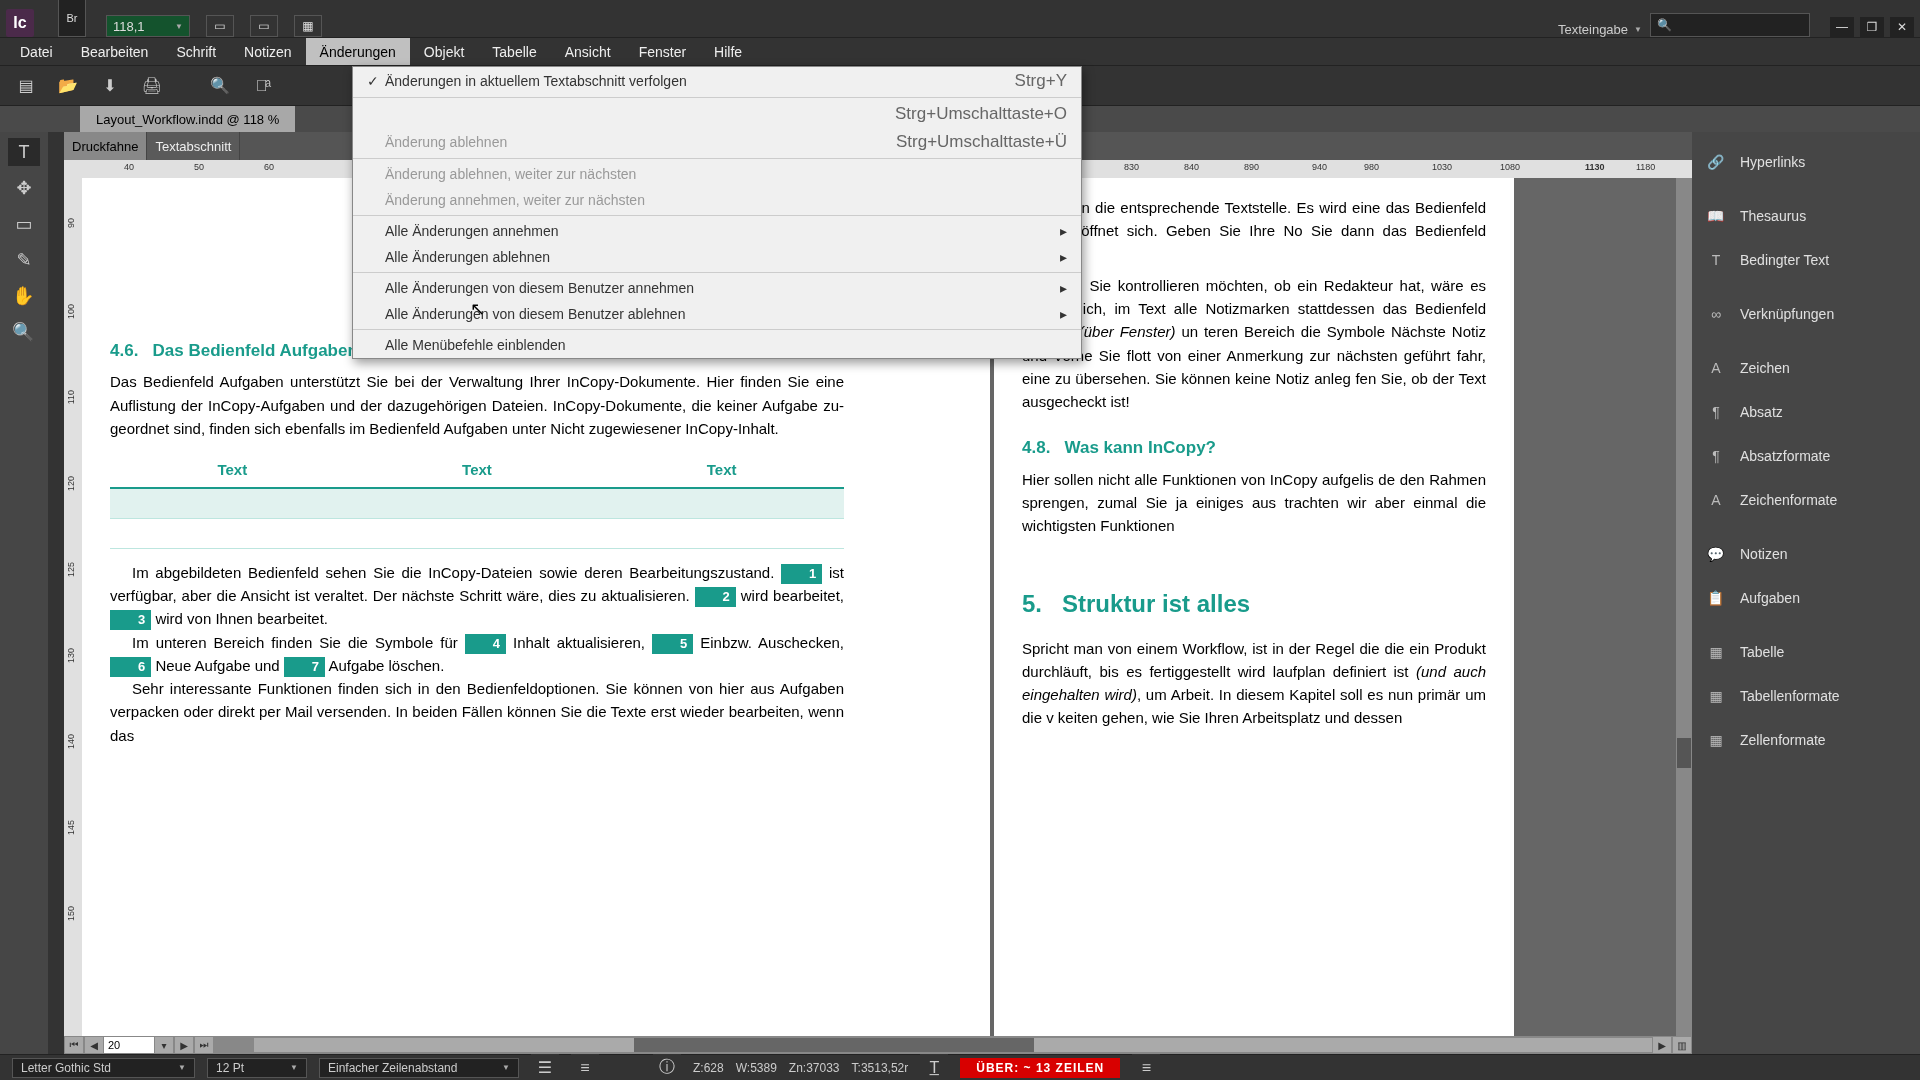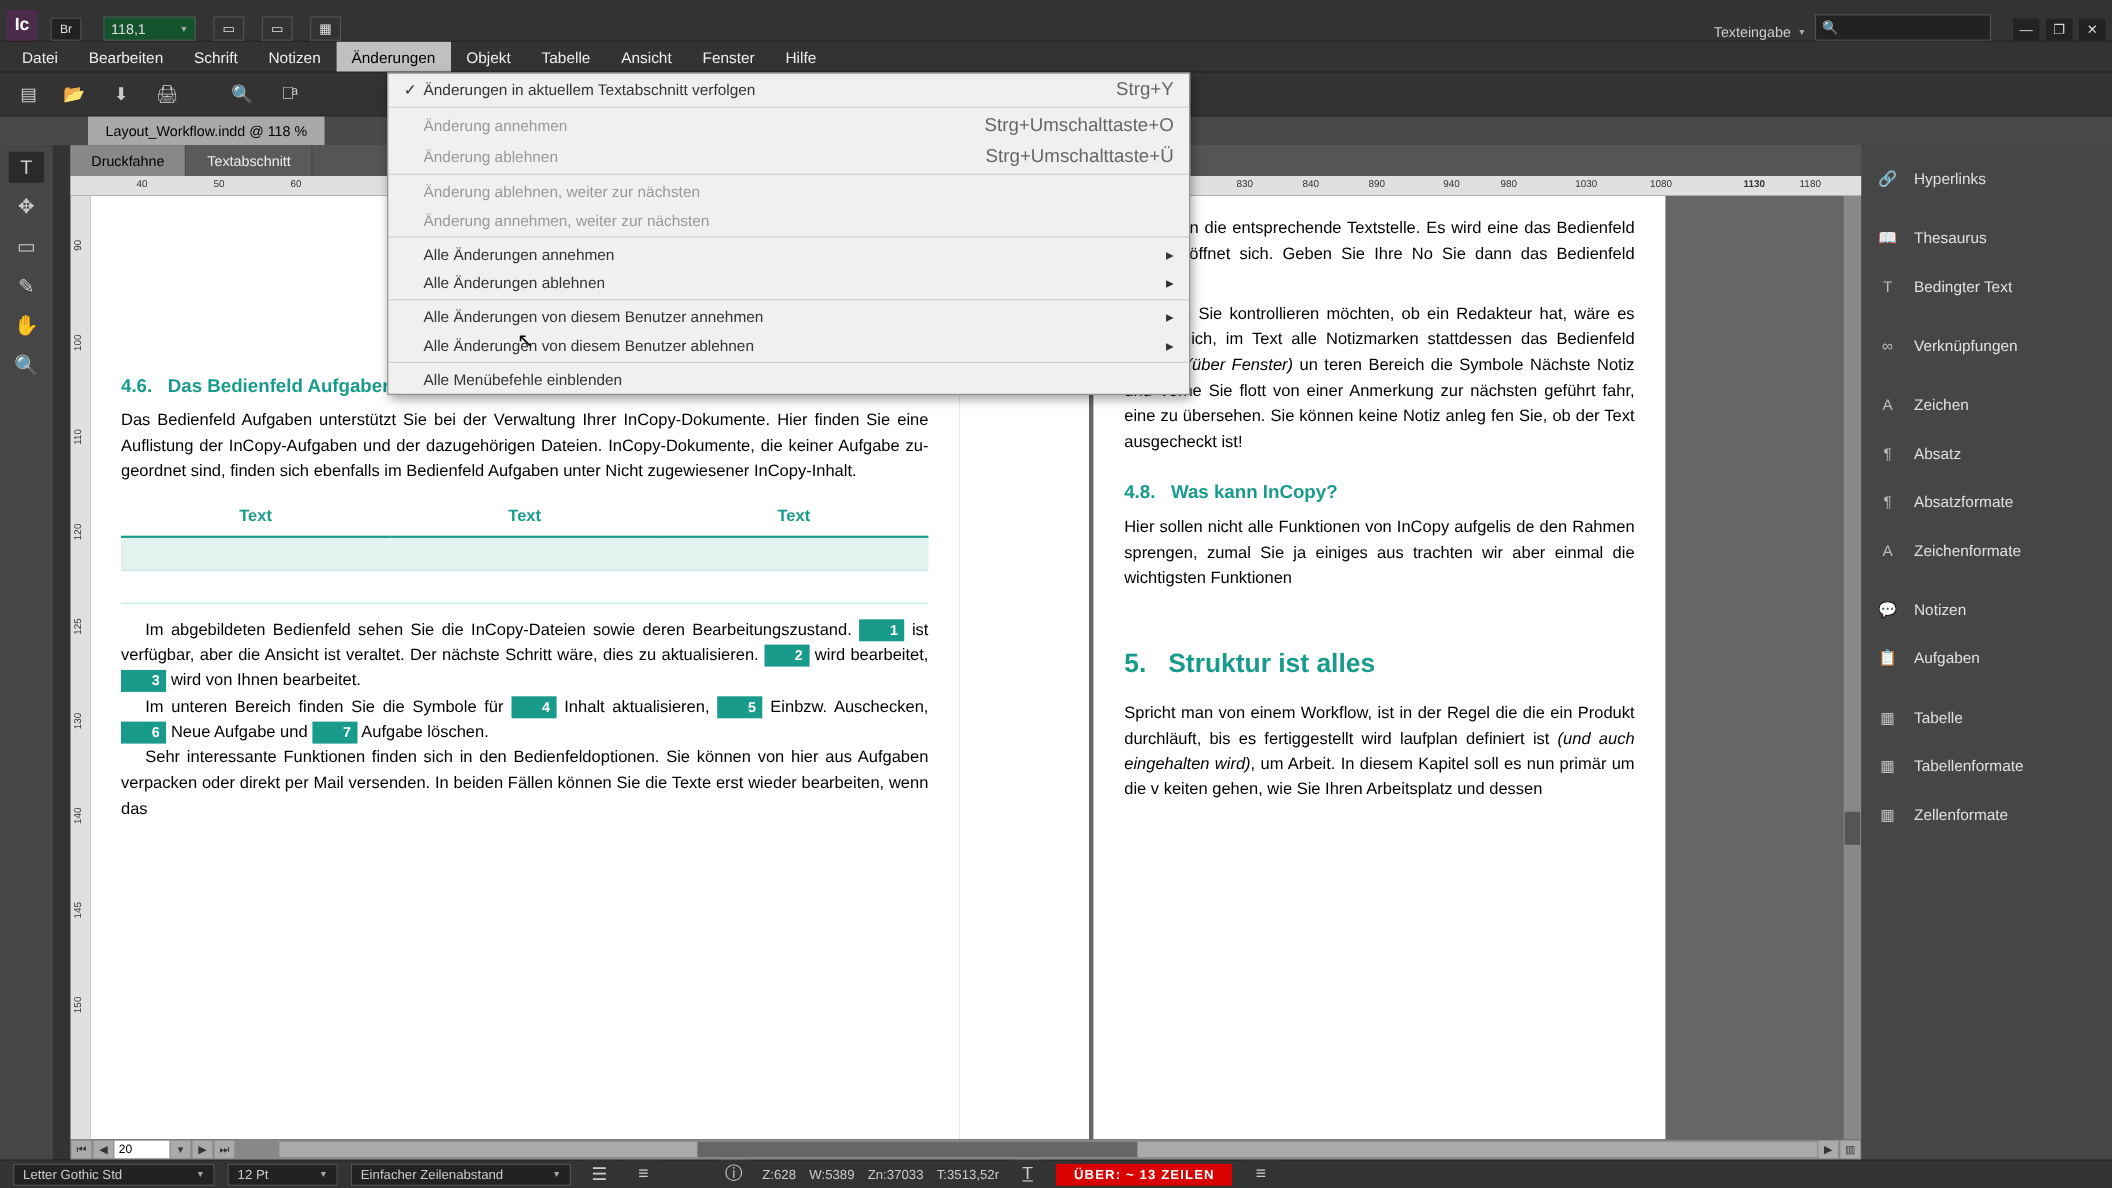--- a/index.html
+++ b/index.html
@@ -8,7 +8,7 @@
 
 .titlebar { height: 38px; background: #333; display: flex; align-items: flex-end; padding: 0 6px; border-bottom: 1px solid #222; }
 .titlebar .app-icon { width: 28px; height: 28px; background: #4b2a4a; color: #fff; display: flex; align-items: center; justify-content: center; font-weight: bold; font-size: 16px; border-radius: 2px; }
-.titlebar .br-icon { width: 28px; height: 21px; background: #222; color: #ddd; display: flex; align-items: center; justify-content: center; font-size: 11px; margin-left: 12px; border: 1px solid #555; }
+.titlebar .br-icon { width: 28px; height: 38px; background: #222; color: #ddd; display: flex; align-items: center; justify-content: center; font-size: 11px; margin-left: 24px; border: 1px solid #555; }
 .zoom-box { margin-left: 20px; width: 84px; height: 22px; background: #14532d; border: 1px solid #555; display: flex; align-items: center; padding: 0 6px; color: #ddd; font-size: 13px; justify-content: space-between; }
 .mini-tool { width: 28px; height: 22px; margin-left: 16px; background: #333; border: 1px solid #555; display: flex; align-items: center; justify-content: center; }
 .spacer { flex: 1; }

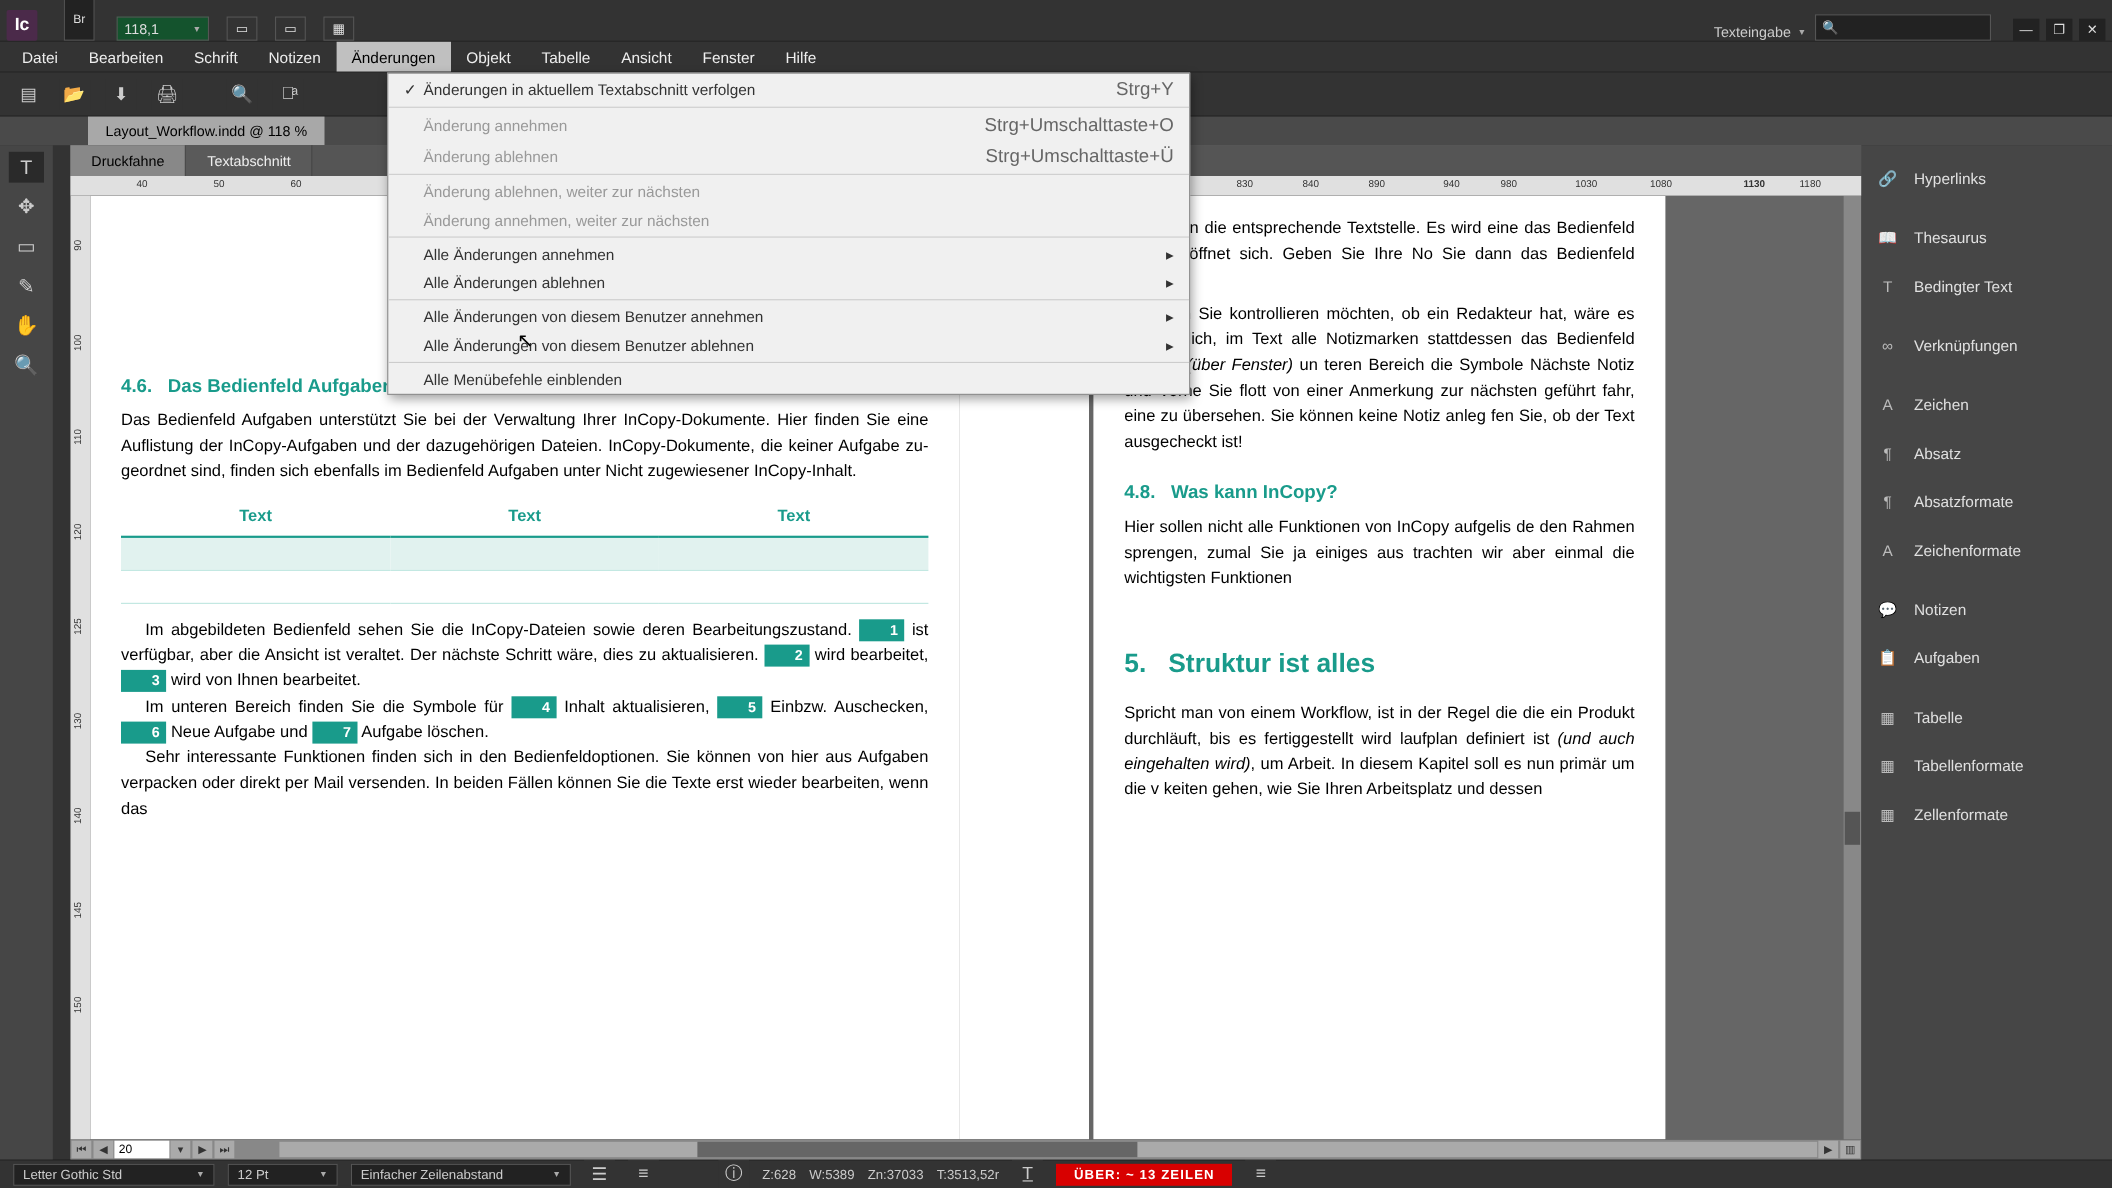--- a/index.html
+++ b/index.html
@@ -365,7 +365,6 @@
     <div class="dd-sep"></div>
     <div class="dd-item disabled">
       <span class="check"></span>
-      <span class="lbl">Änderung annehmen</span>
       <span class="shortcut">Strg+Umschalttaste+O</span>
     </div>
     <div class="dd-item disabled">

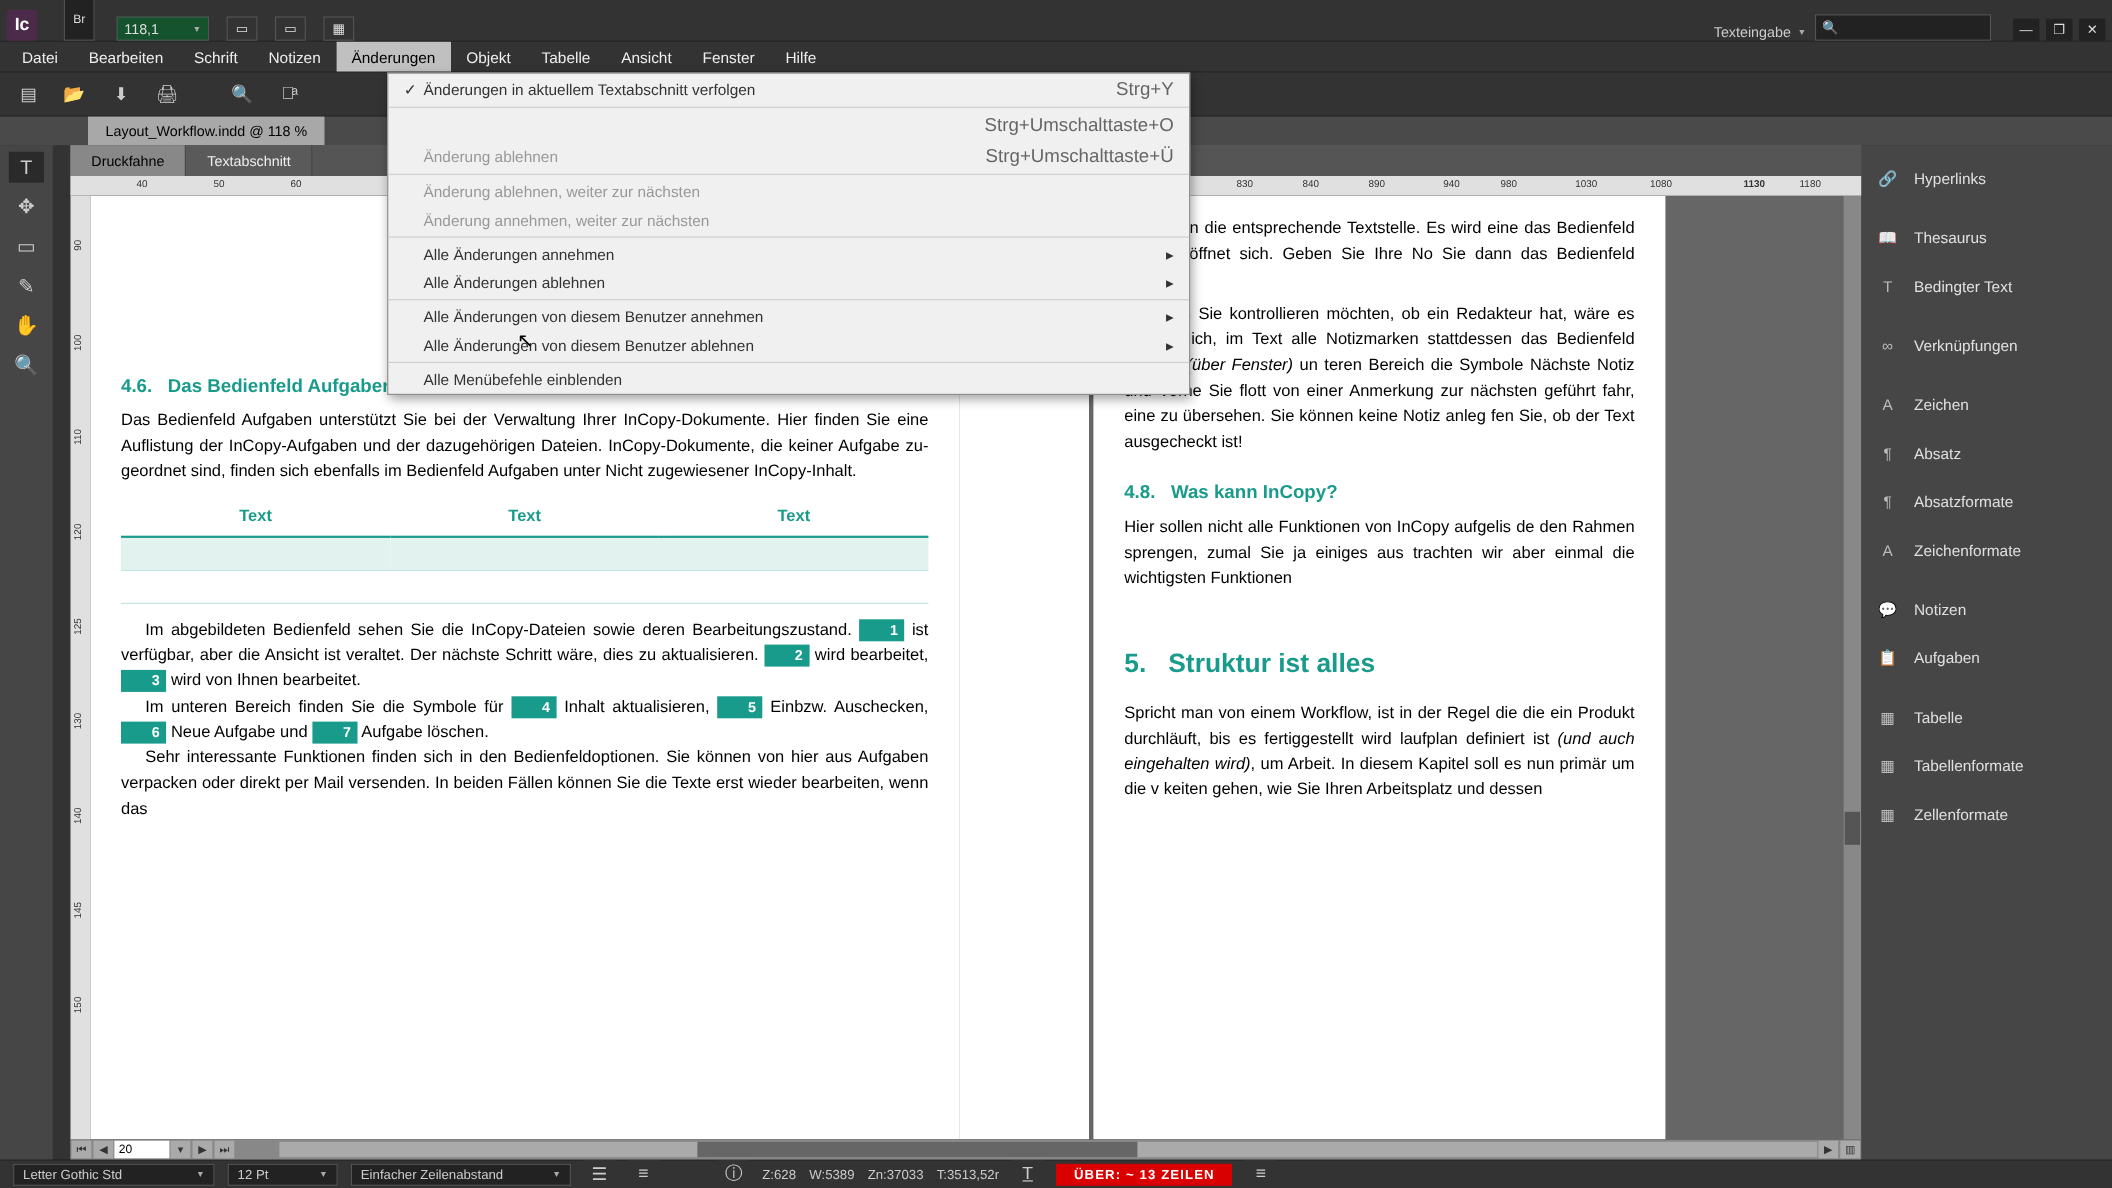--- a/index.html
+++ b/index.html
@@ -39,7 +39,7 @@
 .doc-wrap { flex: 1; background: #666; display: flex; flex-direction: column; position: relative; margin-left:16px;}
 
 .view-tabs { height: 28px; background: #555; display: flex; align-items: stretch; }
-.view-tab { padding: 0 19px; display: flex; align-items: center; font-size: 13px; color: #eee; background: #5a5a5a; border-right: 1px solid #444; }
+.view-tab { padding: 0 8px; display: flex; align-items: center; font-size: 13px; color: #eee; background: #5a5a5a; border-right: 1px solid #444; }
 .view-tab.active { background: #888; color: #000; }
 
 .ruler-h { height: 18px; background: #e0e0e0; color: #333; font-size: 9px; display: flex; align-items: center; position: relative; overflow: hidden; }

